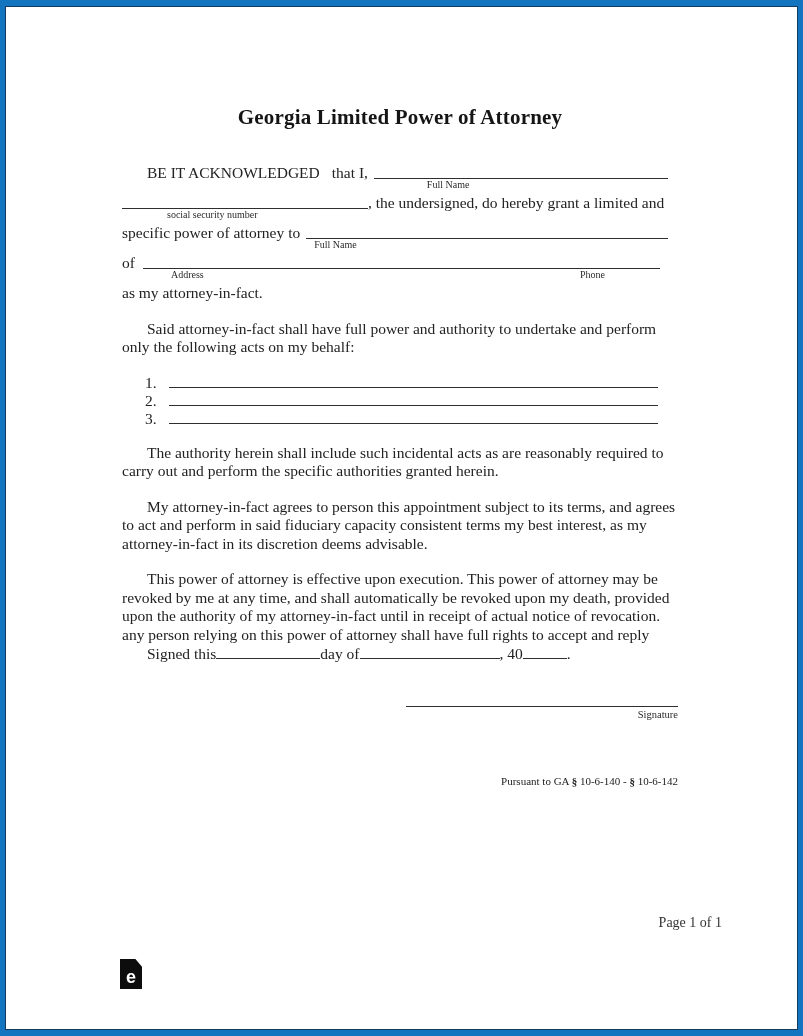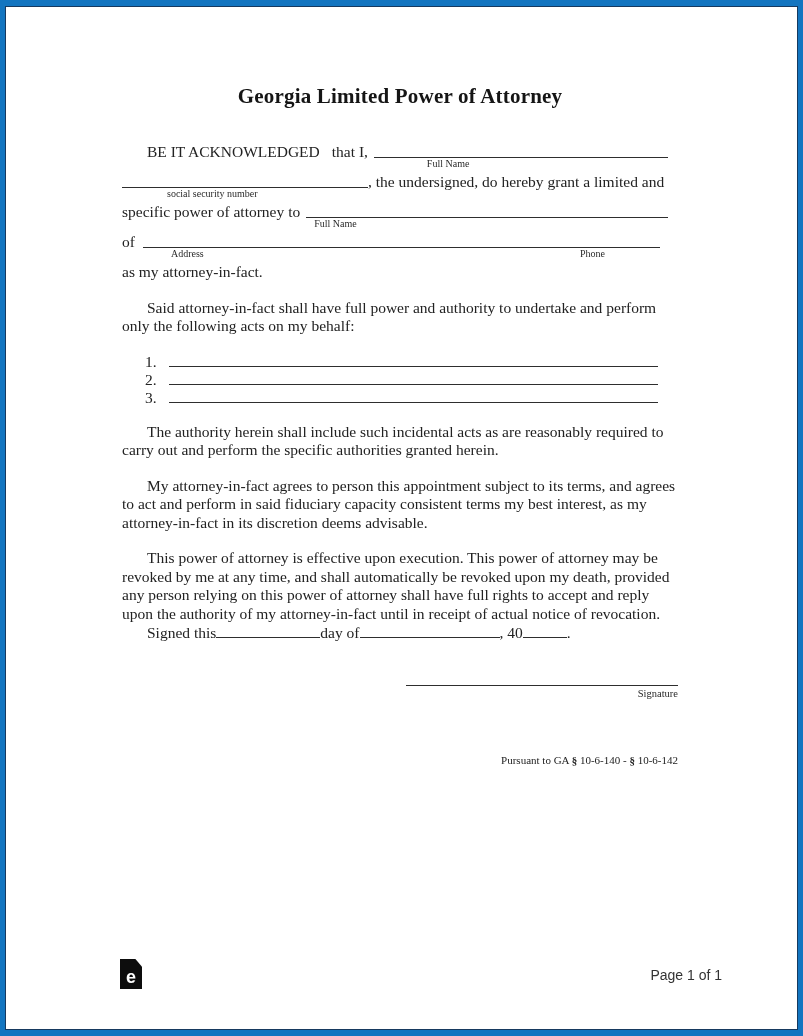--- a/index.html
+++ b/index.html
@@ -20,7 +20,7 @@
     position:relative;
     margin-left:117px;
     width:556px;
-    padding-top:77px;
+    padding-top:98px;
     font-size:15.5px;
     line-height:18.5px;
     font-family:Liberation Serif, serif;

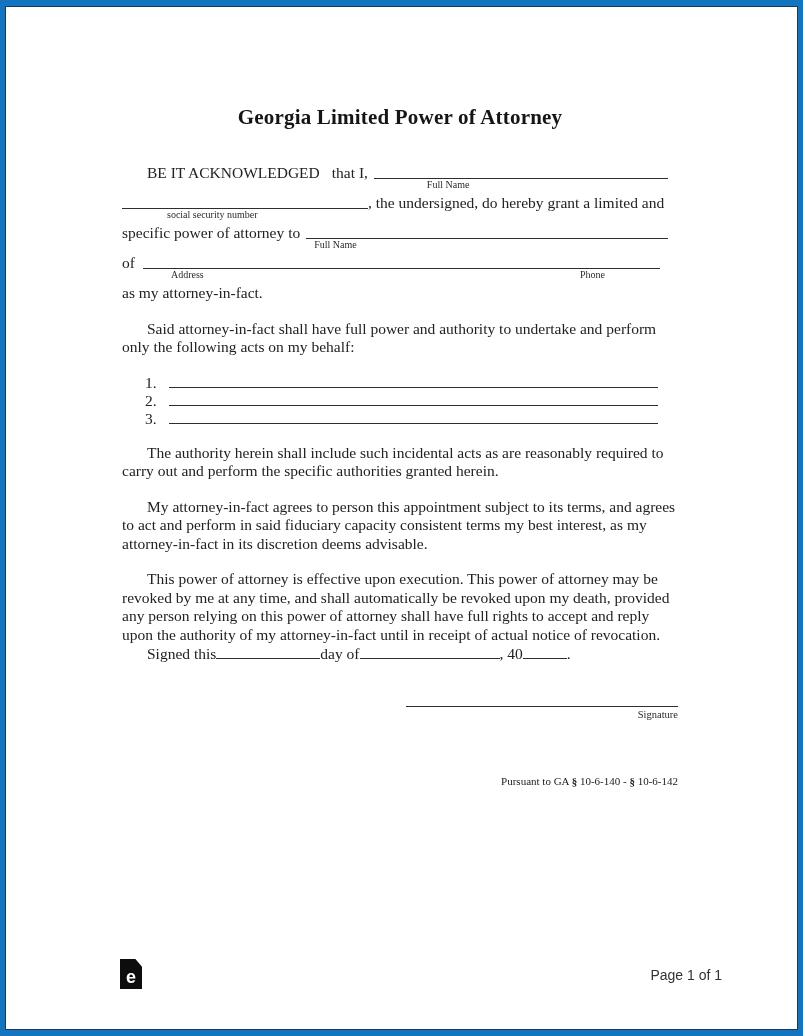--- a/index.html
+++ b/index.html
@@ -203,8 +203,8 @@
     <div class="para">
       <div class="ln indent">This power of attorney is effective upon execution. This power of attorney may be</div>
       <div class="ln">revoked by me at any time, and shall automatically be revoked upon my death, provided</div>
+      <div class="ln">upon the authority of my attorney-in-fact until in receipt of actual notice of revocation.</div>
       <div class="ln">any person relying on this power of attorney shall have full rights to accept and reply</div>
-      <div class="ln">upon the authority of my attorney-in-fact until in receipt of actual notice of revocation.</div>
     </div>
 
     <div class="signed-row">

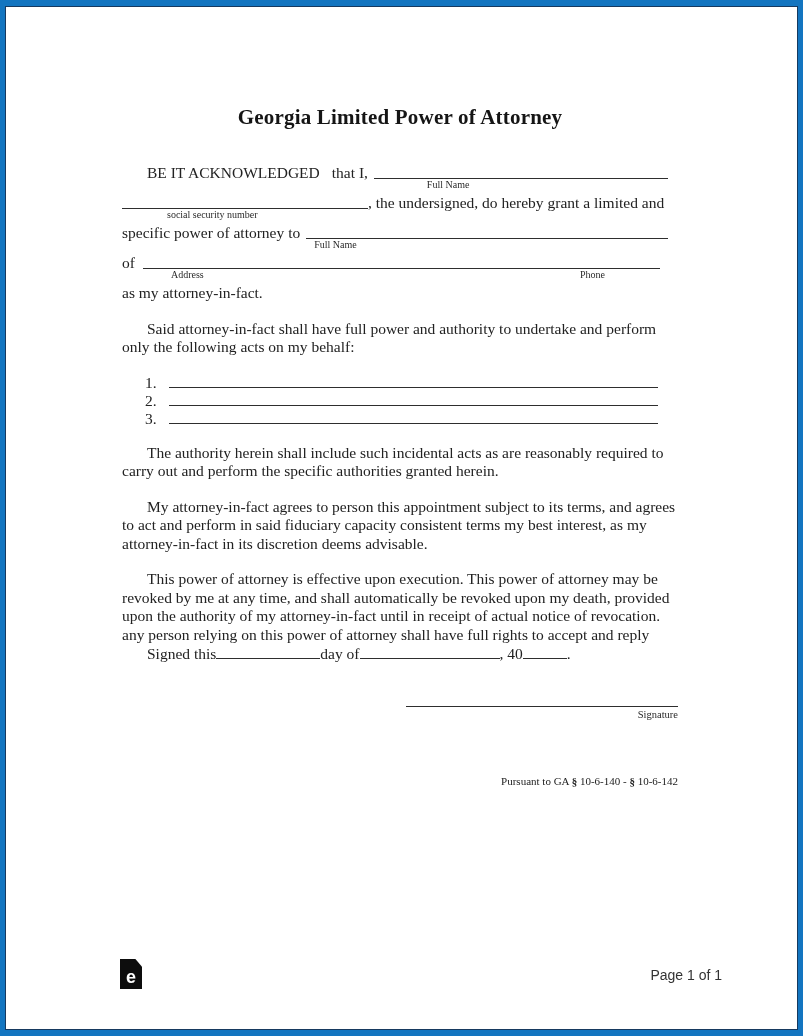--- a/index.html
+++ b/index.html
@@ -121,9 +121,9 @@
   }
   .page-indicator {
     position:absolute;
-    top:961px;
+    top:909px;
     right:76px;
-    font-family:Liberation Sans, sans-serif;
+    font-family:Liberation Serif, serif;
     font-size:14px;
     color:#333333;
   }

